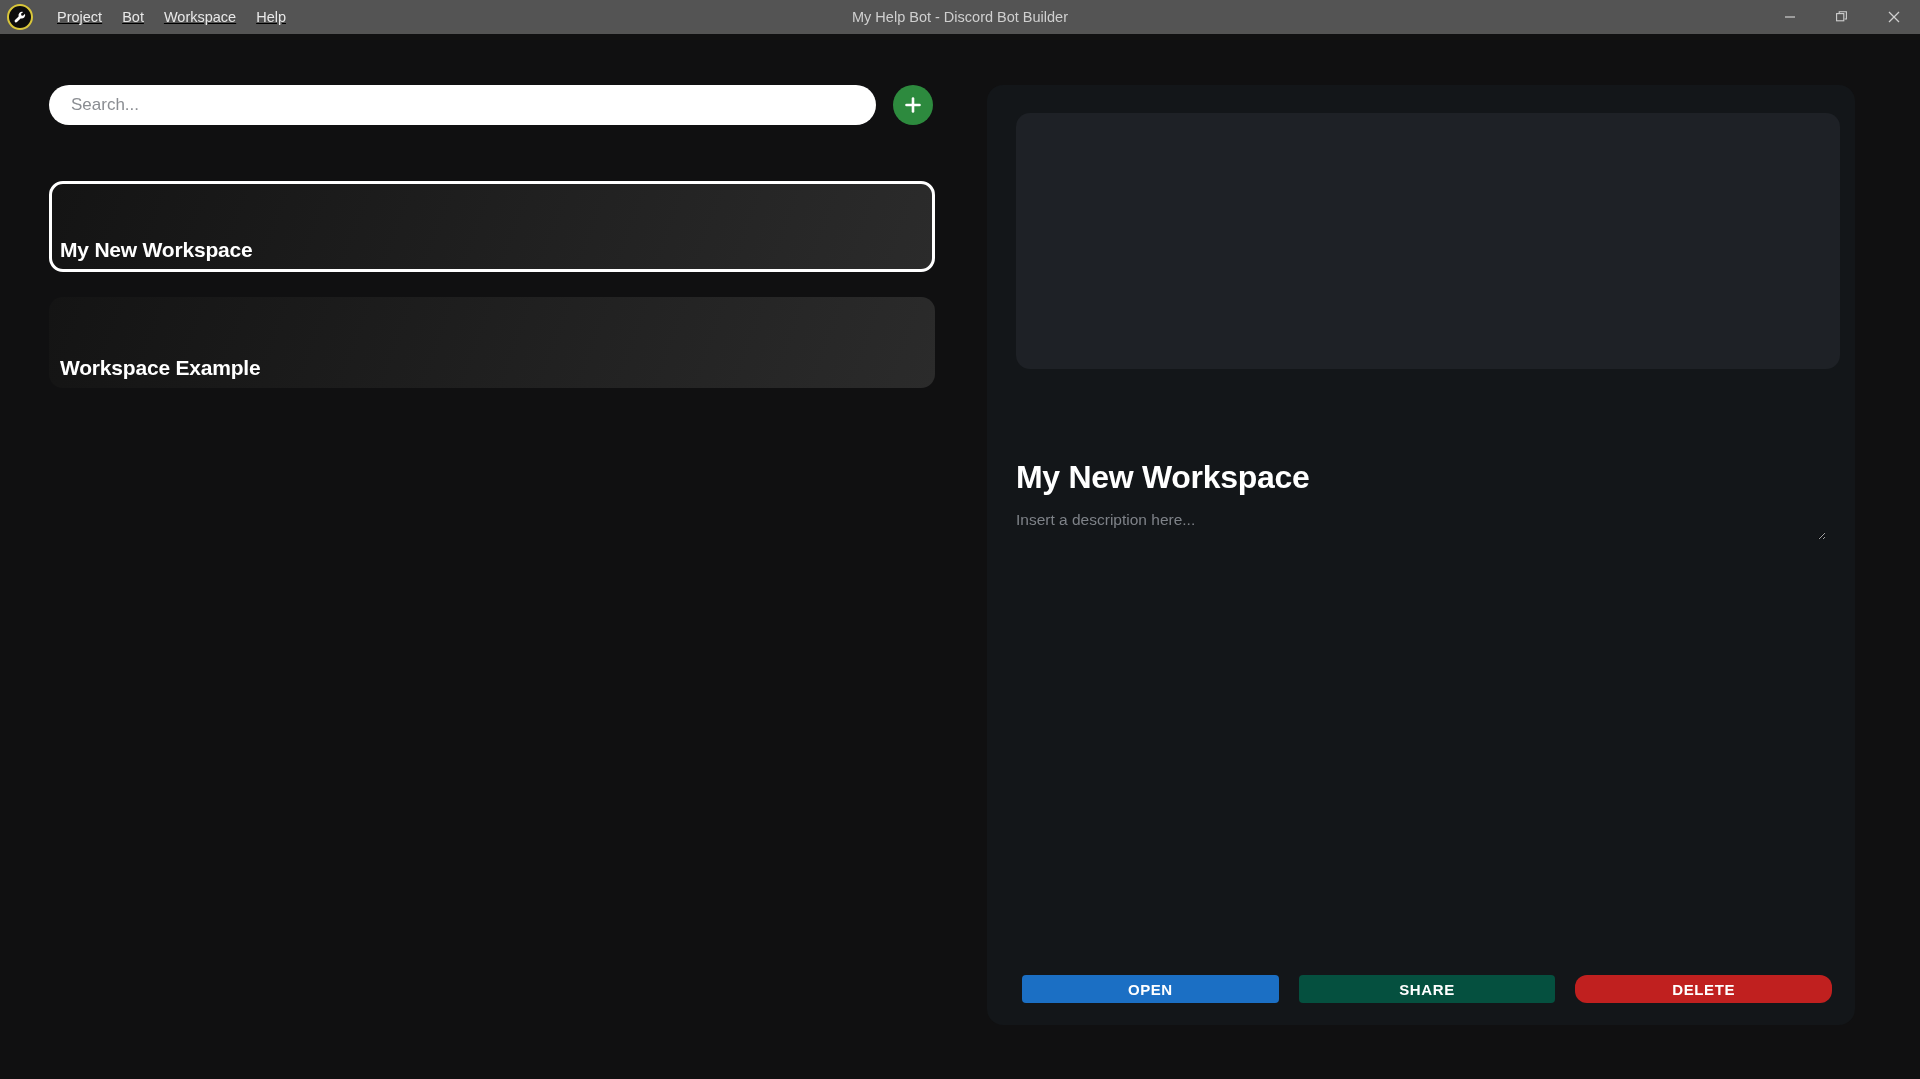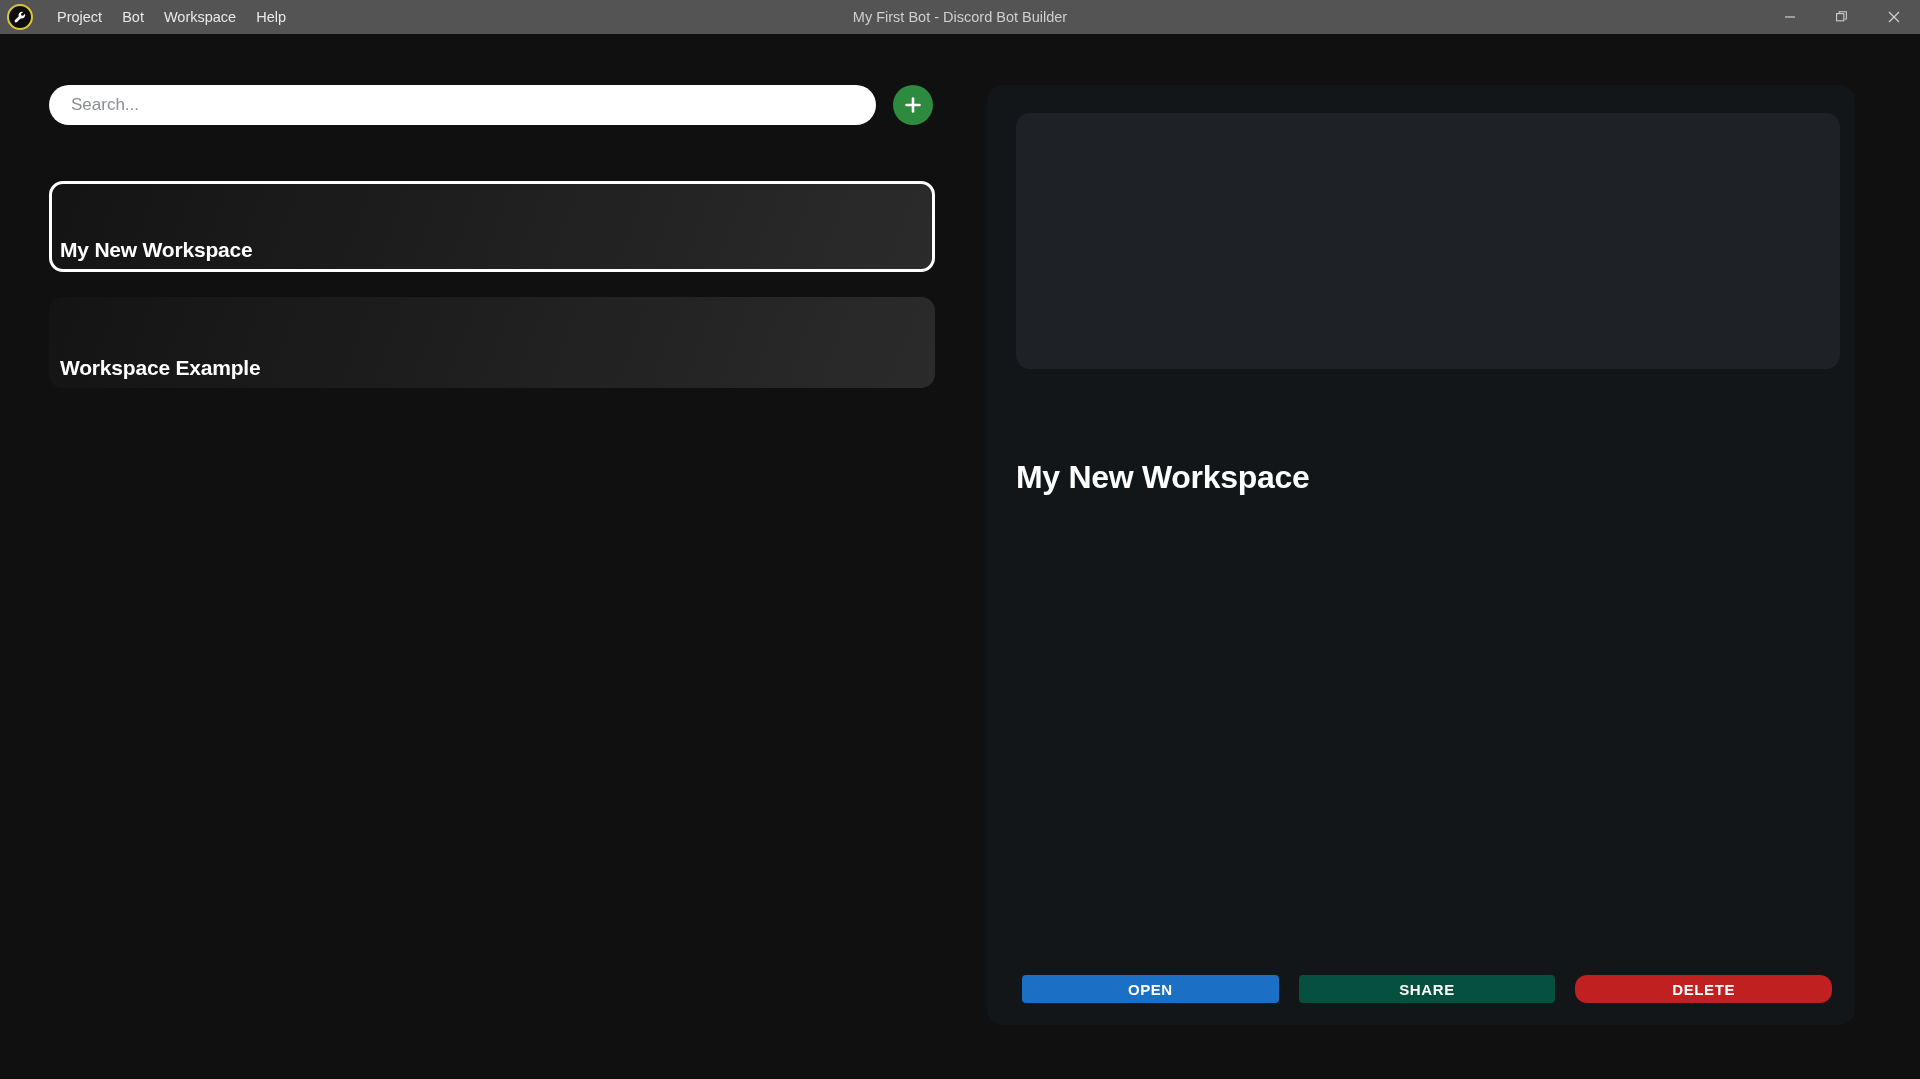--- a/index.html
+++ b/index.html
@@ -40,6 +40,7 @@
     align-items: center;
     margin-left: 14px;
     height: 34px;
+    text-decoration: underline;
   }
   .menu-item {
     color: #e8e8e8;

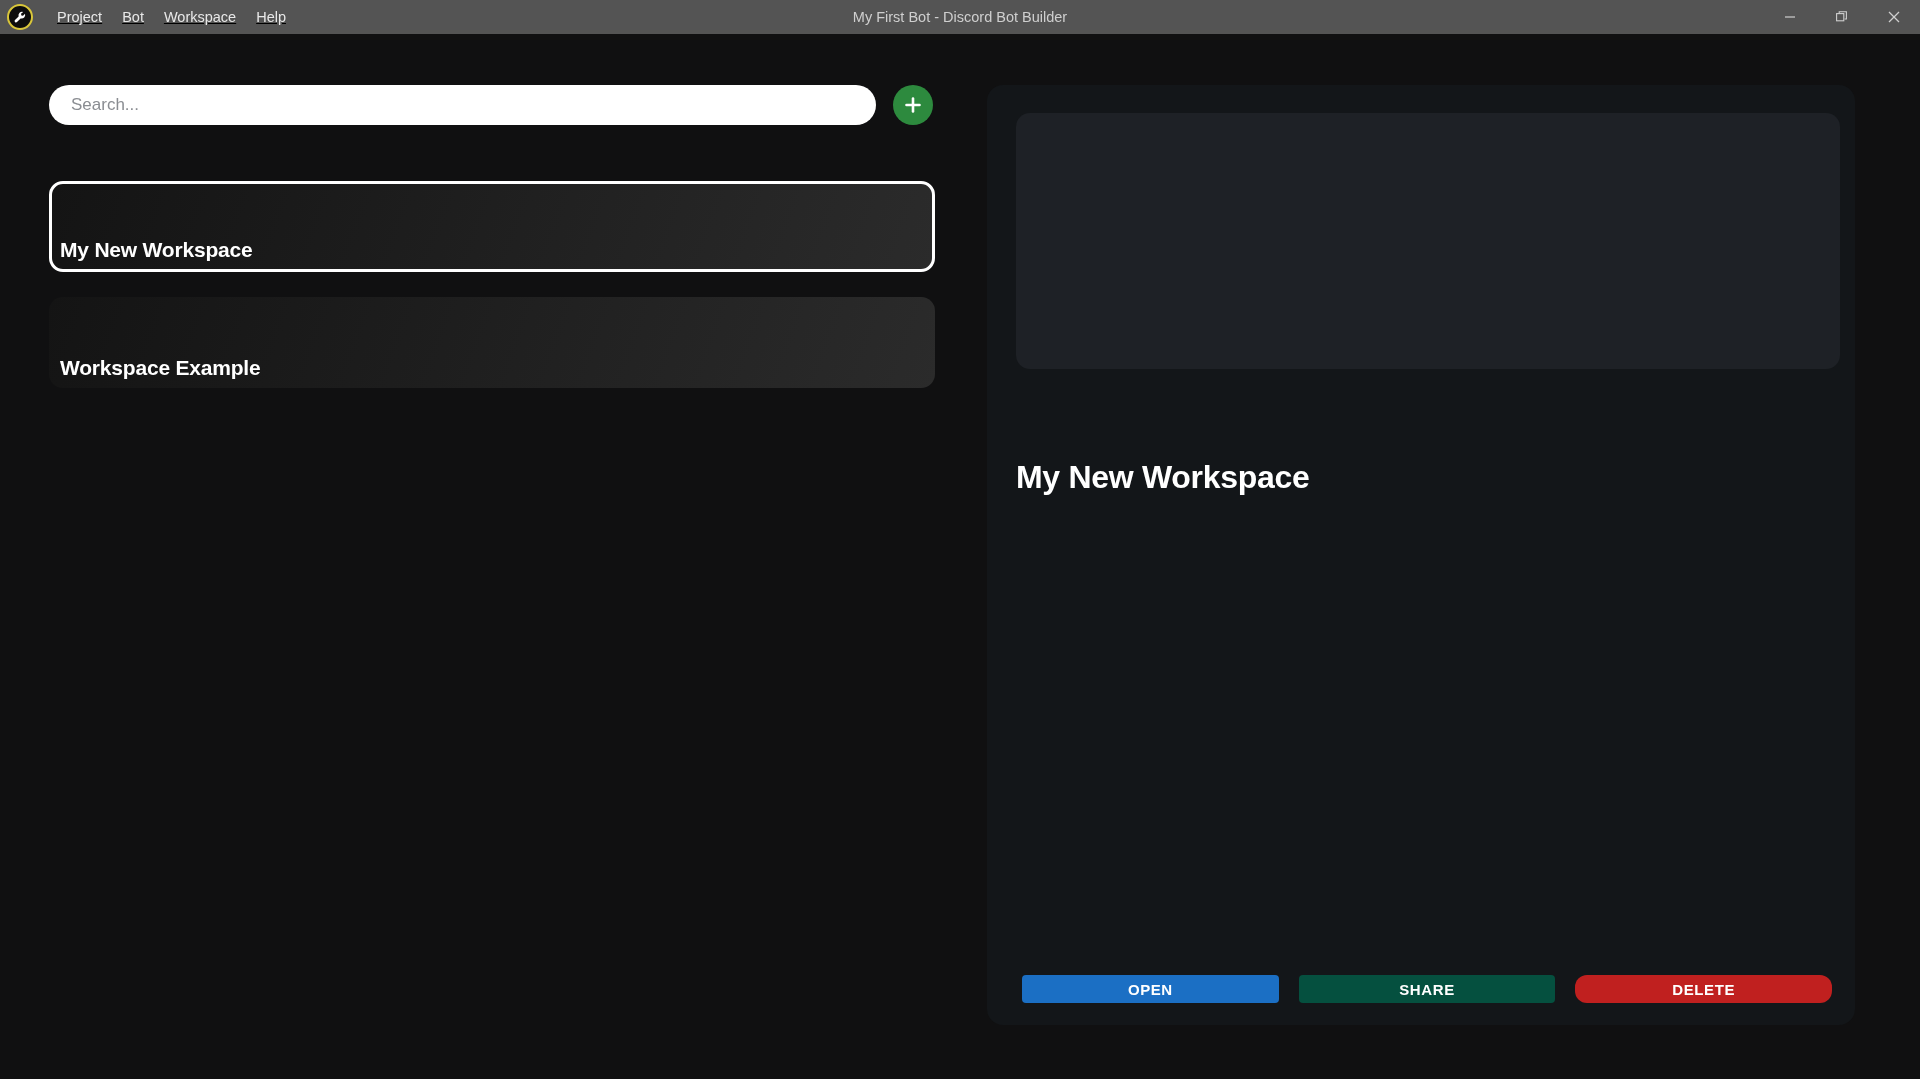--- a/index.html
+++ b/index.html
@@ -244,7 +244,7 @@
     <div class="menu-item">Help</div>
   </div>
 
-  <div id="window-title">My First Bot - Discord Bot Builder</div>
+  <div id="window-title">My Help Bot - Discord Bot Builder</div>
 
   <div id="window-controls">
     <div class="win-btn" id="win-minimize">

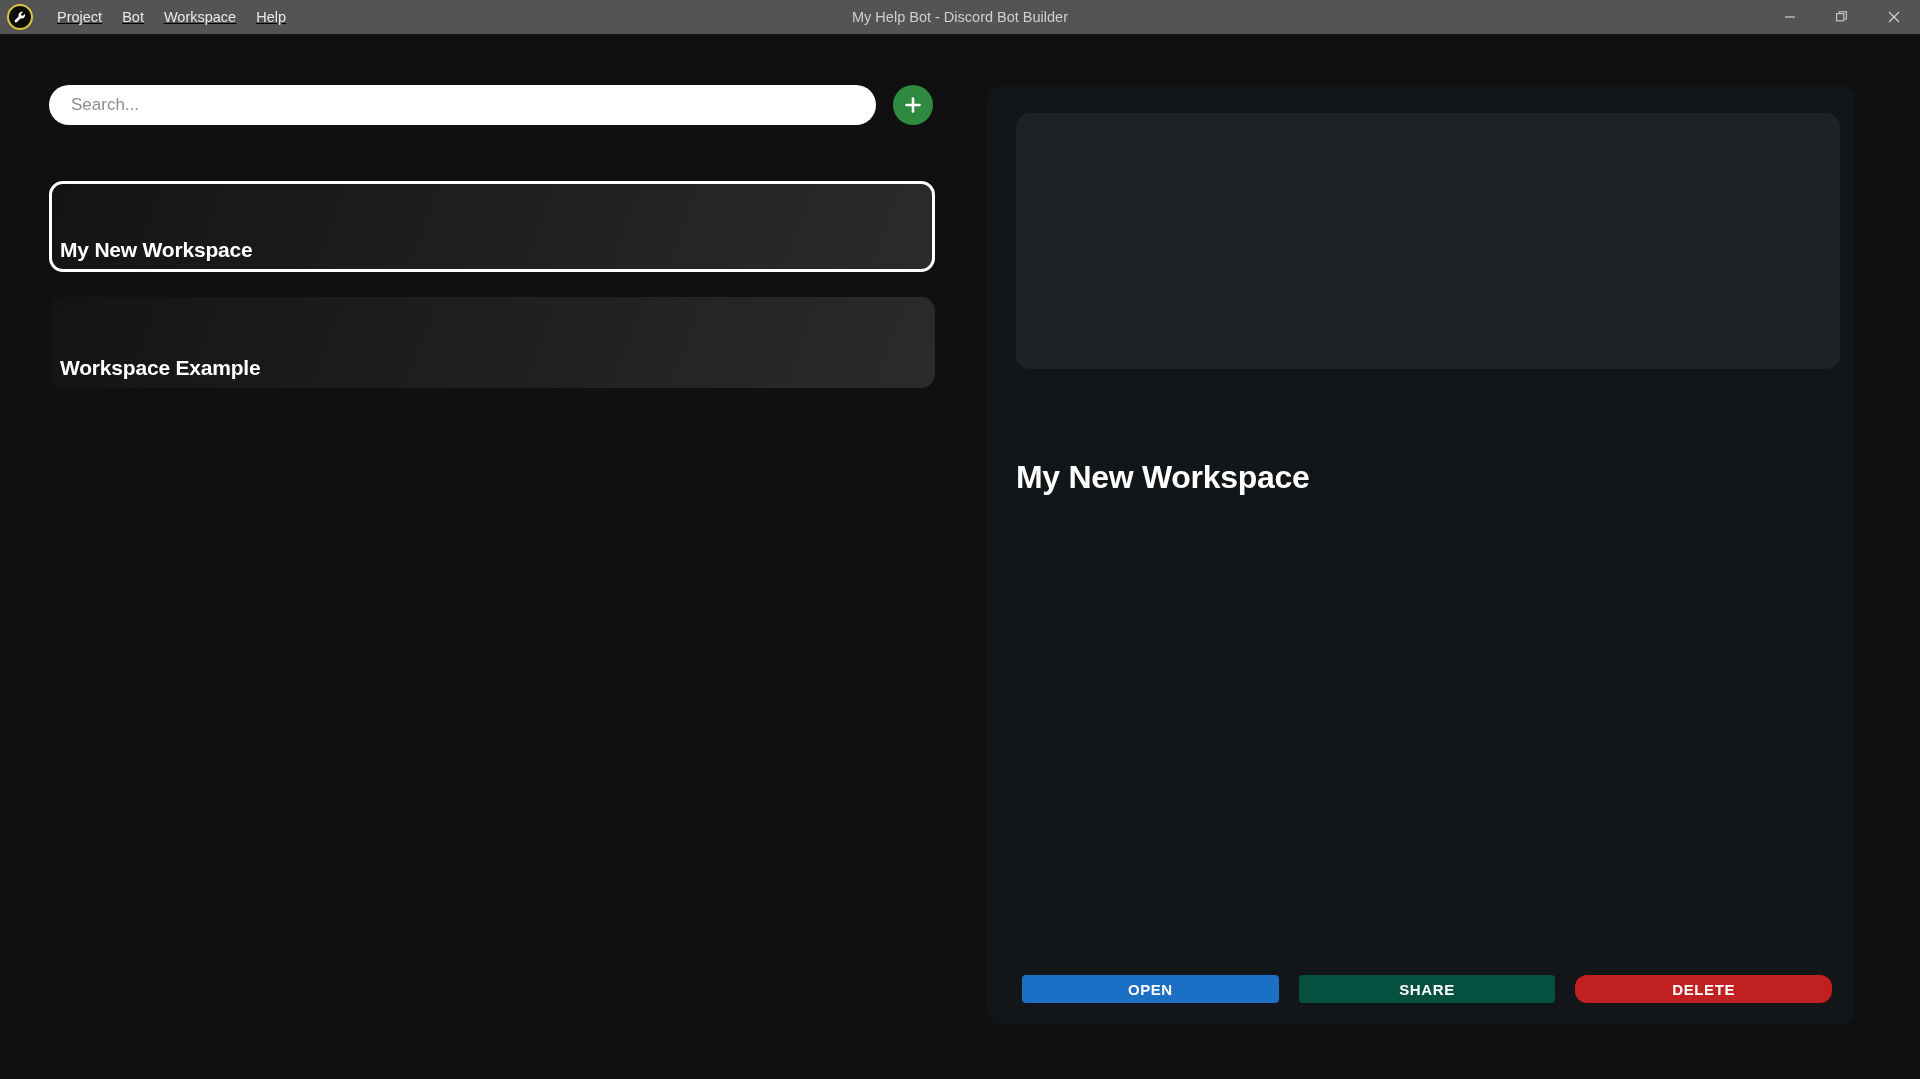--- a/index.html
+++ b/index.html
@@ -299,6 +299,7 @@
 
     <div id="detail-title">My New Workspace</div>
 
+    <textarea id="detail-description" placeholder="Insert a description here..." style=""></textarea>
 
     <div id="detail-actions">
       <button class="action-button" id="open-button">OPEN</button>

